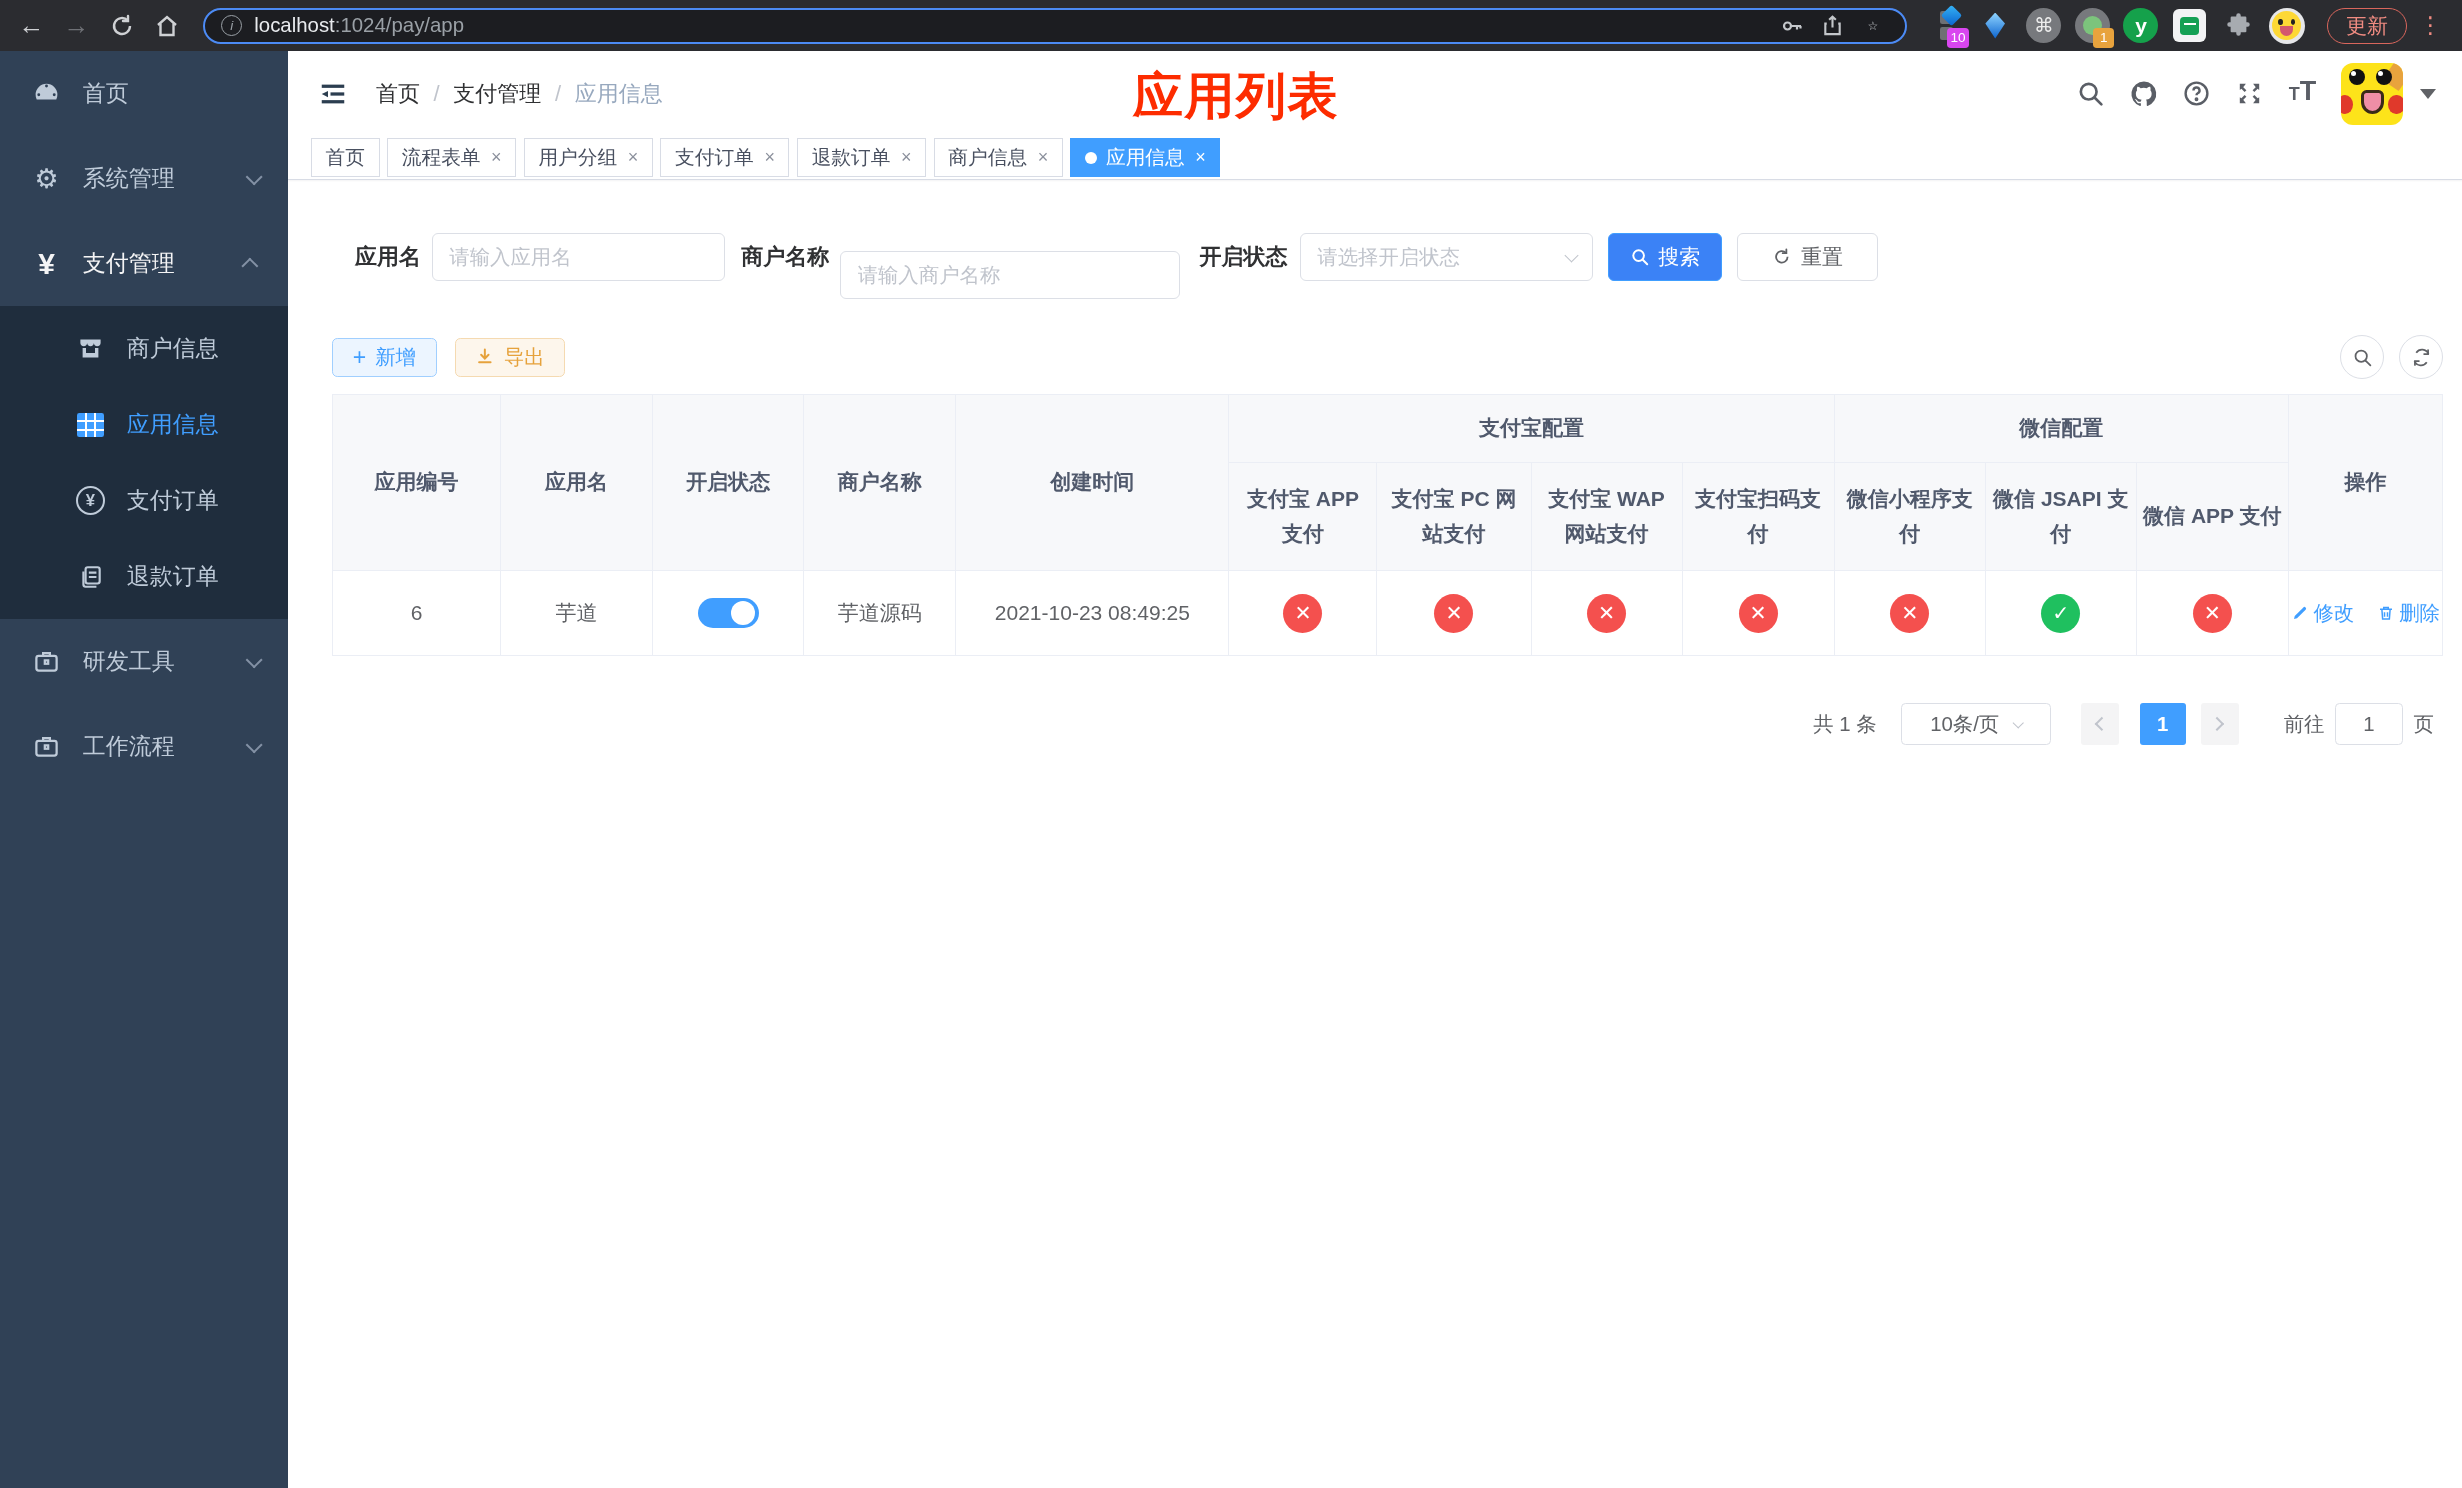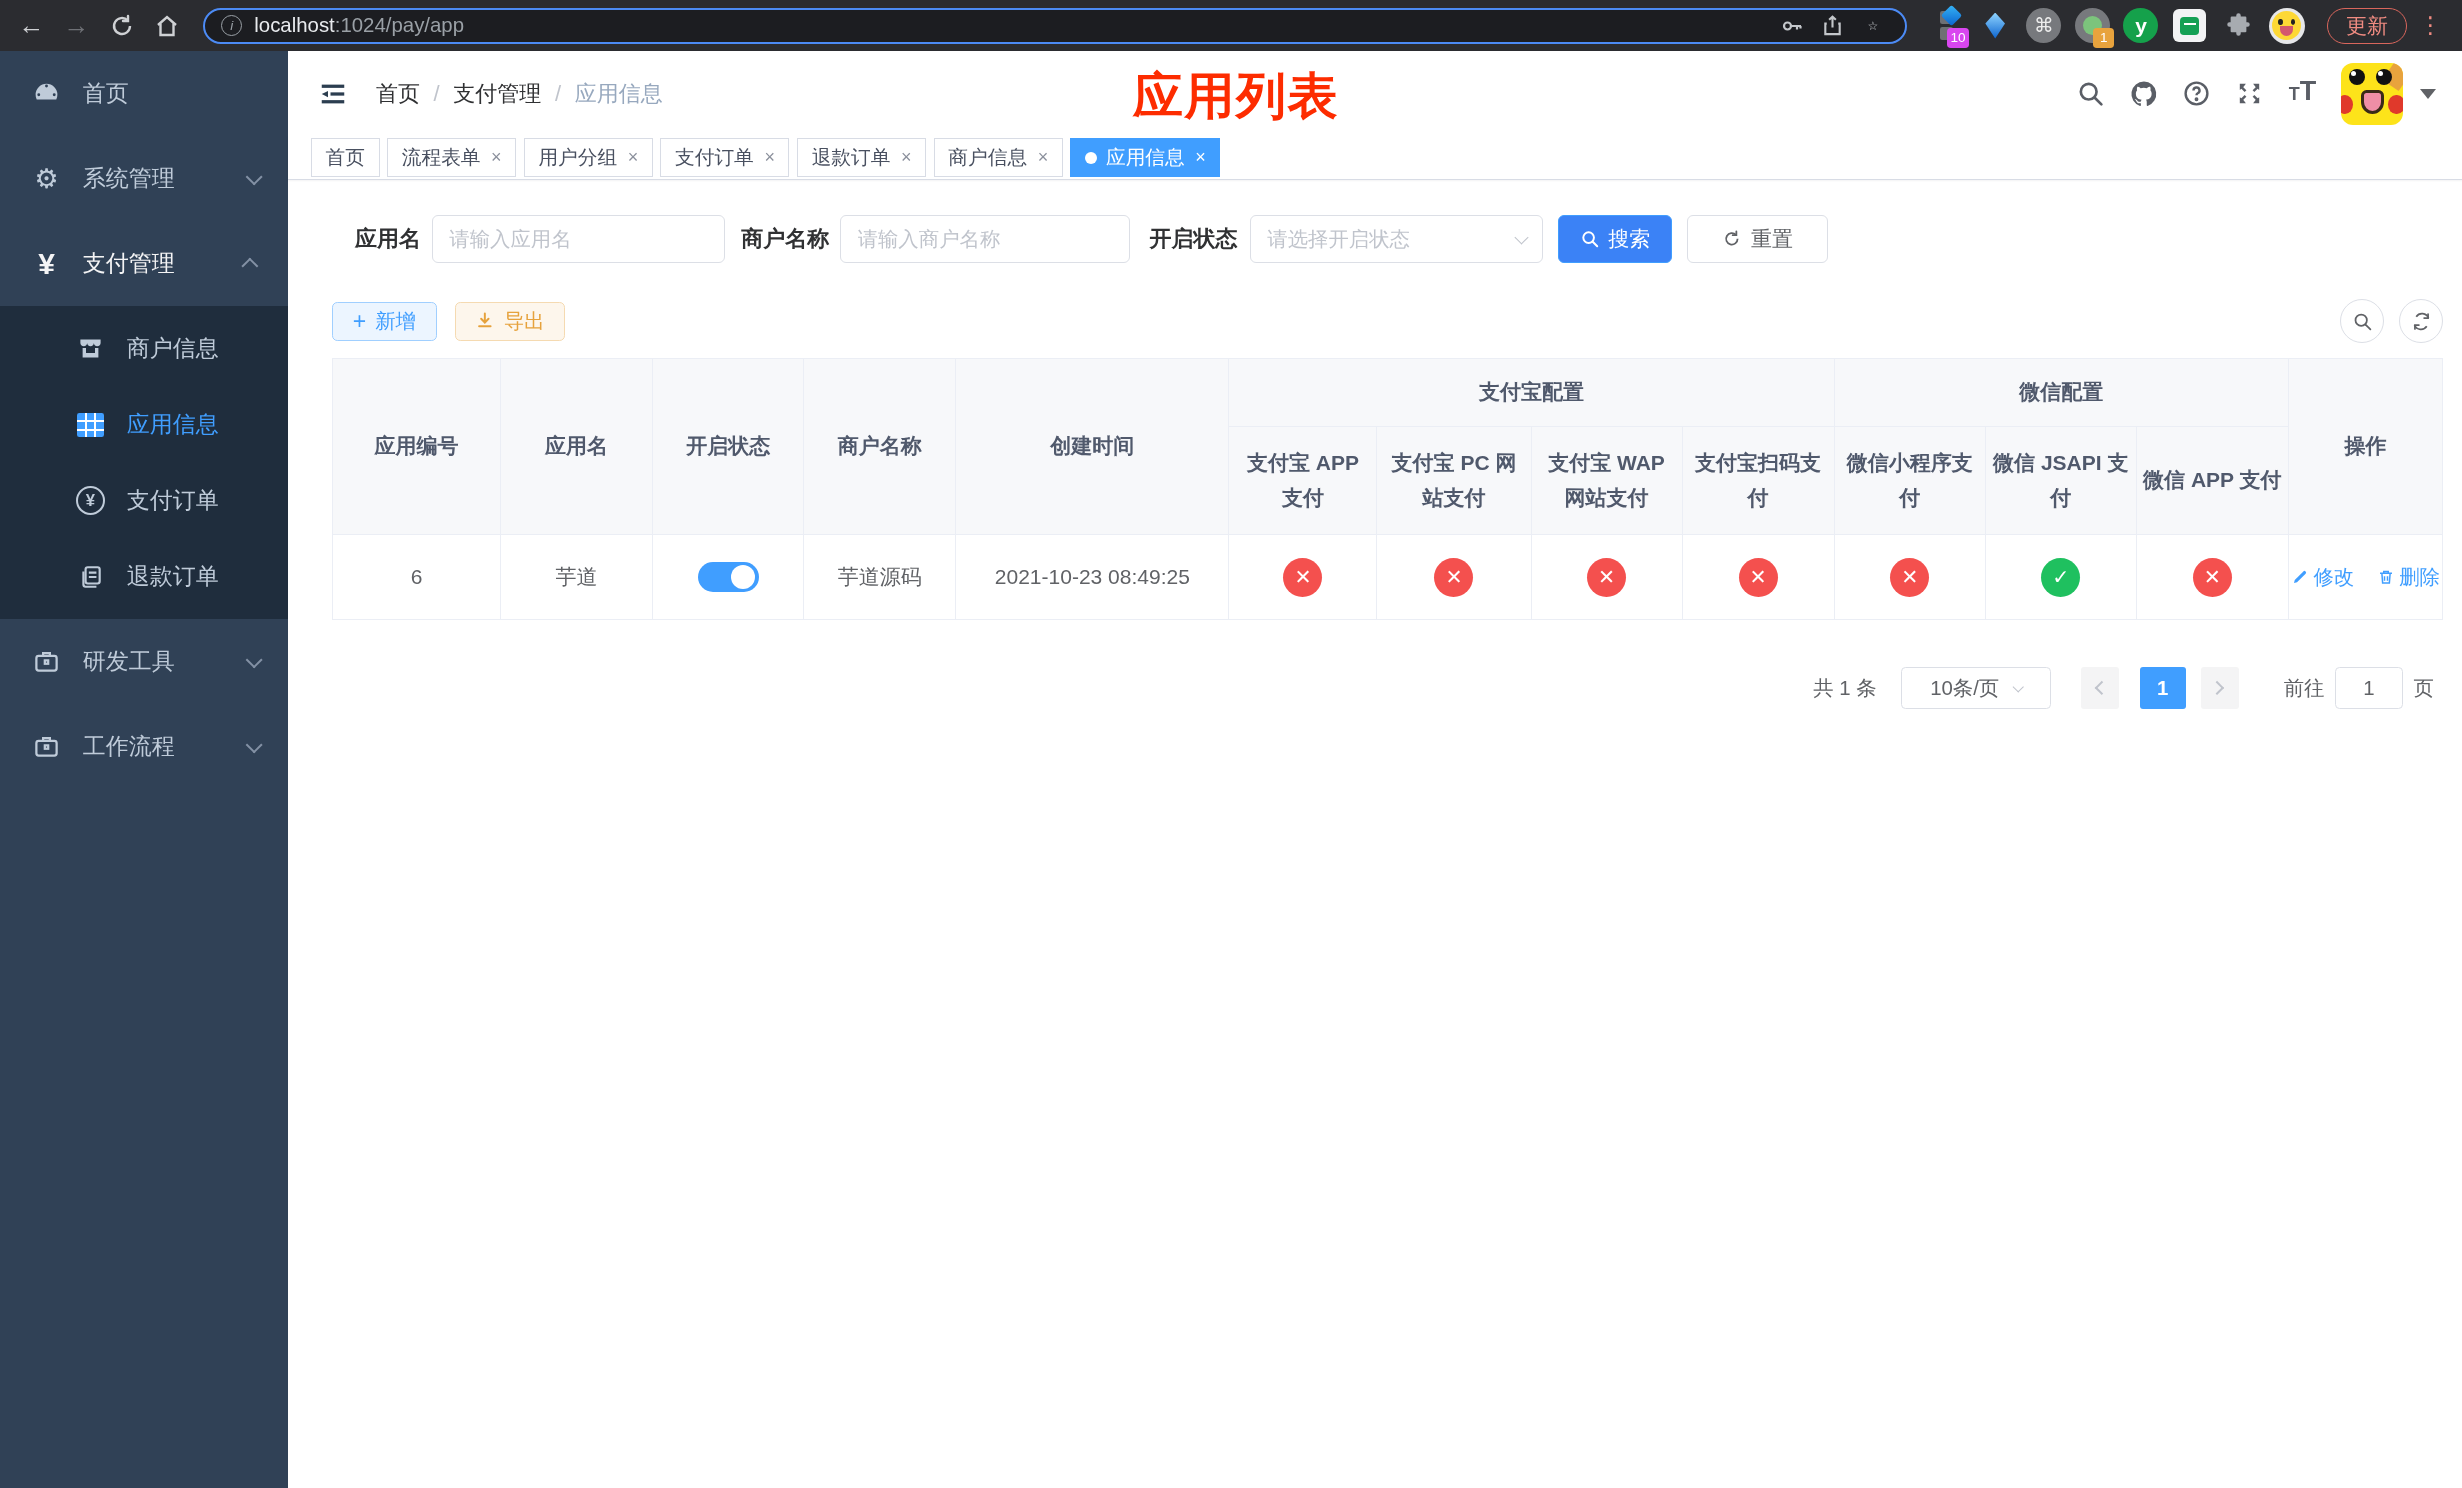--- a/index.html
+++ b/index.html
@@ -460,7 +460,7 @@
         <span class="f-label">应用名</span>
         <input class="f-input" style="width: 293px;" placeholder="请输入应用名">
         <span class="f-label" style="margin-left:16.7px;">商户名称</span>
-        <input class="f-input" style="width: 290px;" placeholder="请输入商户名称">
+        <input class="f-input" style="width: 340px; margin-top: 36px;" placeholder="请输入商户名称">
         <span class="f-label" style="margin-left:19.7px;">开启状态</span>
         <span class="f-select">
           <span>请选择开启状态</span>

